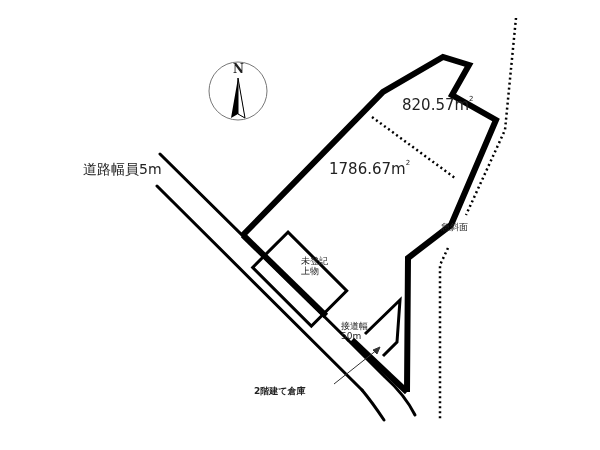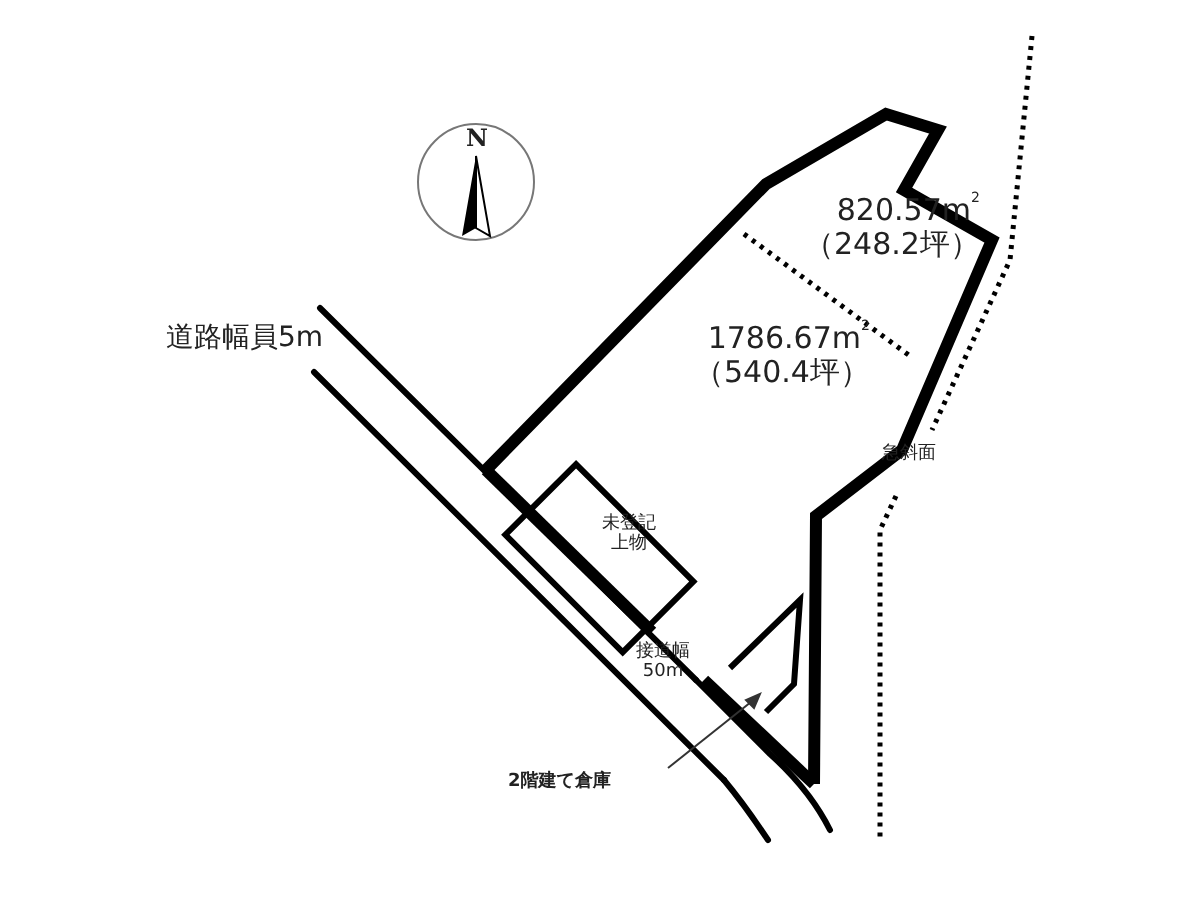--- a/index.html
+++ b/index.html
@@ -6,7 +6,7 @@
   body { width: 600px; height: 450px; position: relative; overflow: hidden; font-family: "DejaVu Sans", "Liberation Sans", sans-serif; }
   svg { position: absolute; left: 0; top: 0; }
   .lbl { position: absolute; color: #222222; white-space: nowrap; line-height: 1.15; }
-  .area-main { font-size: 15px; text-align: right; }
+  .area-main { font-size: 15px; text-align: left; }
   .small { font-size: 9px; text-align: center; }
   .road { font-size: 14px; }
   .sup { font-size: 7px; vertical-align: top; position: relative; top: -2px; }

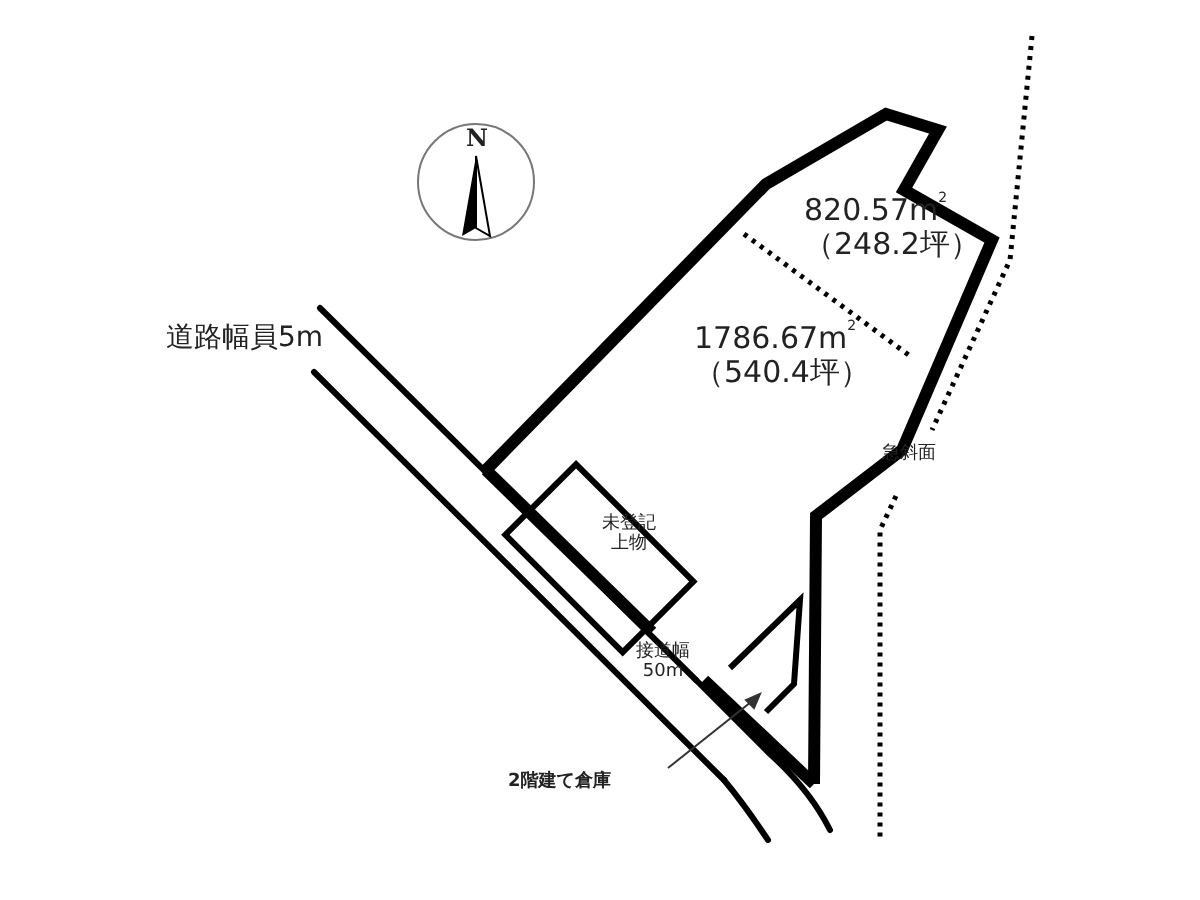--- a/index.html
+++ b/index.html
@@ -60,7 +60,6 @@
 
 <div class="lbl area-main" style="left:402px;top:97px;">
   <div><span>820.57m</span><span class="sup">2</span></div>
-  <div>（248.2坪）</div>
 </div>
 
 <div class="lbl area-main" style="left:347px;top:161px;">

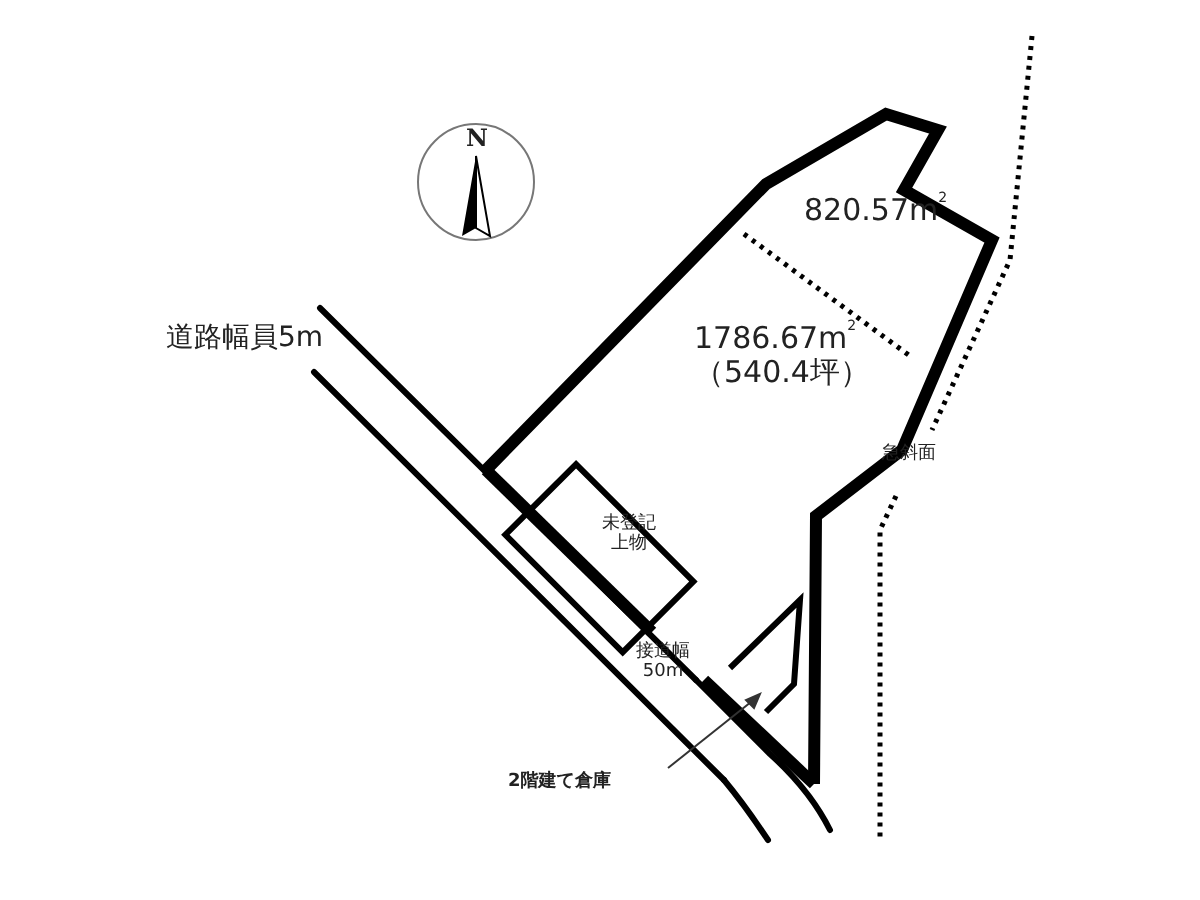--- a/index.html
+++ b/index.html
@@ -62,7 +62,7 @@
   <div><span>820.57m</span><span class="sup">2</span></div>
 </div>
 
-<div class="lbl area-main" style="left:347px;top:161px;">
+<div class="lbl area-main" style="left:329px;top:161px;">
   <div><span>1786.67m</span><span class="sup">2</span></div>
   <div>（540.4坪）</div>
 </div>

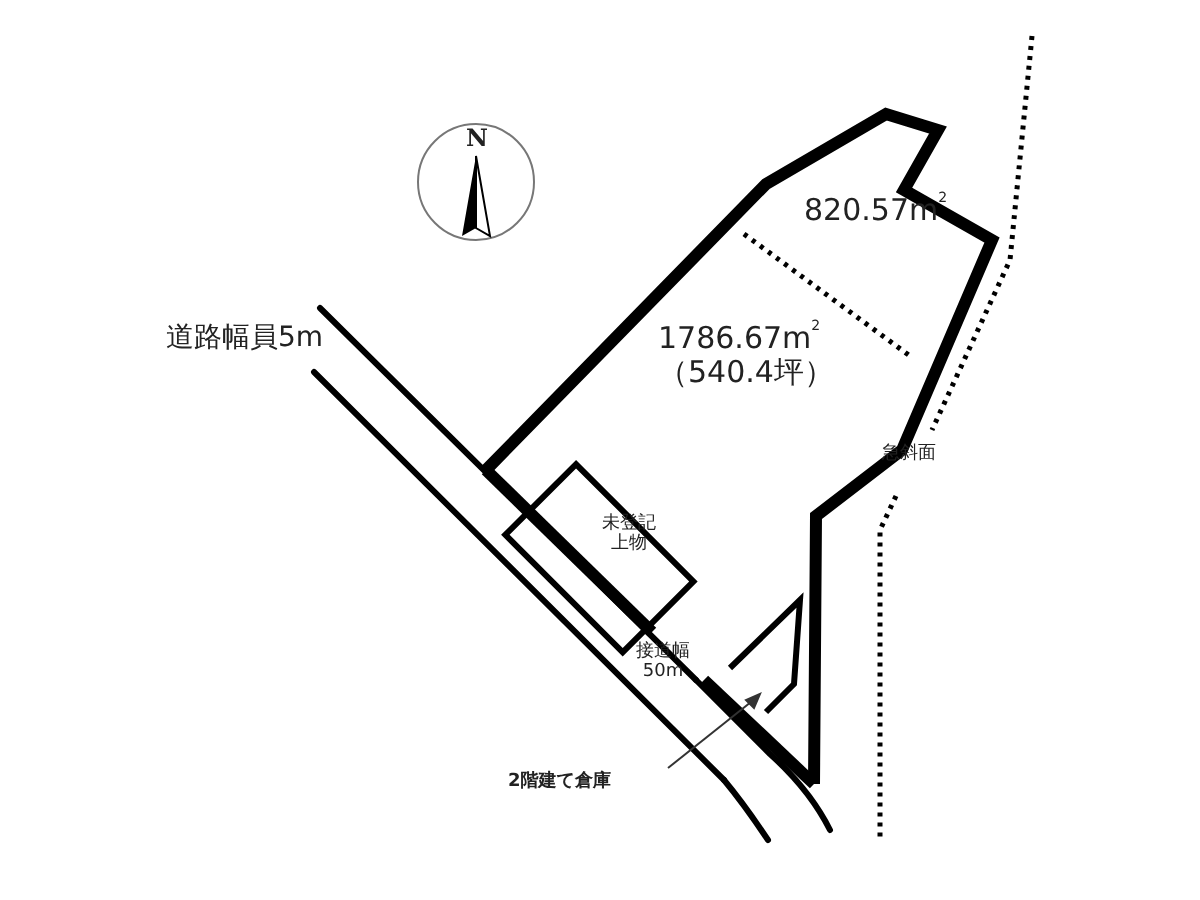--- a/index.html
+++ b/index.html
@@ -64,7 +64,6 @@
 
 <div class="lbl area-main" style="left:329px;top:161px;">
   <div><span>1786.67m</span><span class="sup">2</span></div>
-  <div>（540.4坪）</div>
 </div>
 
 <div class="lbl small" style="left:301px;top:256px;font-family:Liberation Serif, serif;">

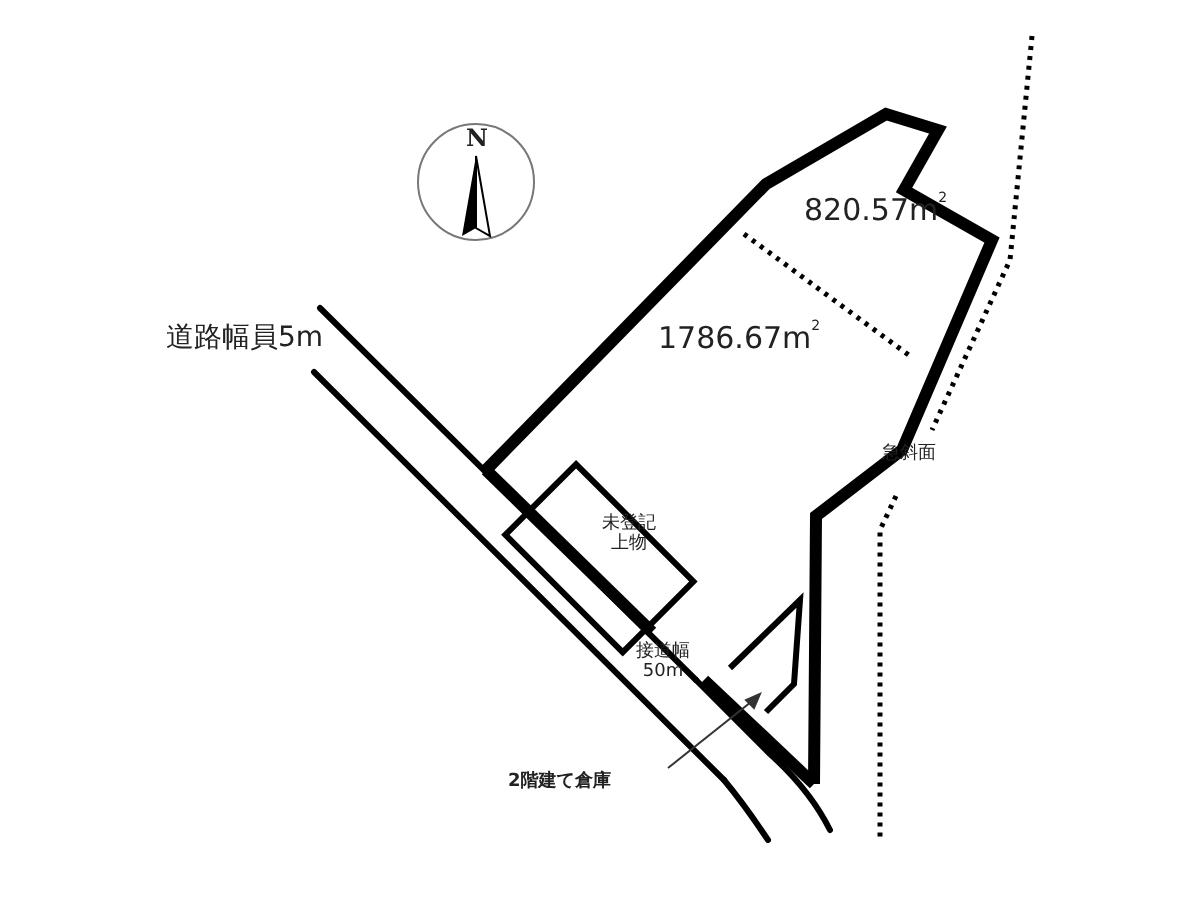--- a/index.html
+++ b/index.html
@@ -7,7 +7,7 @@
   svg { position: absolute; left: 0; top: 0; }
   .lbl { position: absolute; color: #222222; white-space: nowrap; line-height: 1.15; }
   .area-main { font-size: 15px; text-align: left; }
-  .small { font-size: 9px; text-align: center; }
+  .small { font-size: 9px; }
   .road { font-size: 14px; }
   .sup { font-size: 7px; vertical-align: top; position: relative; top: -2px; }
 </style>

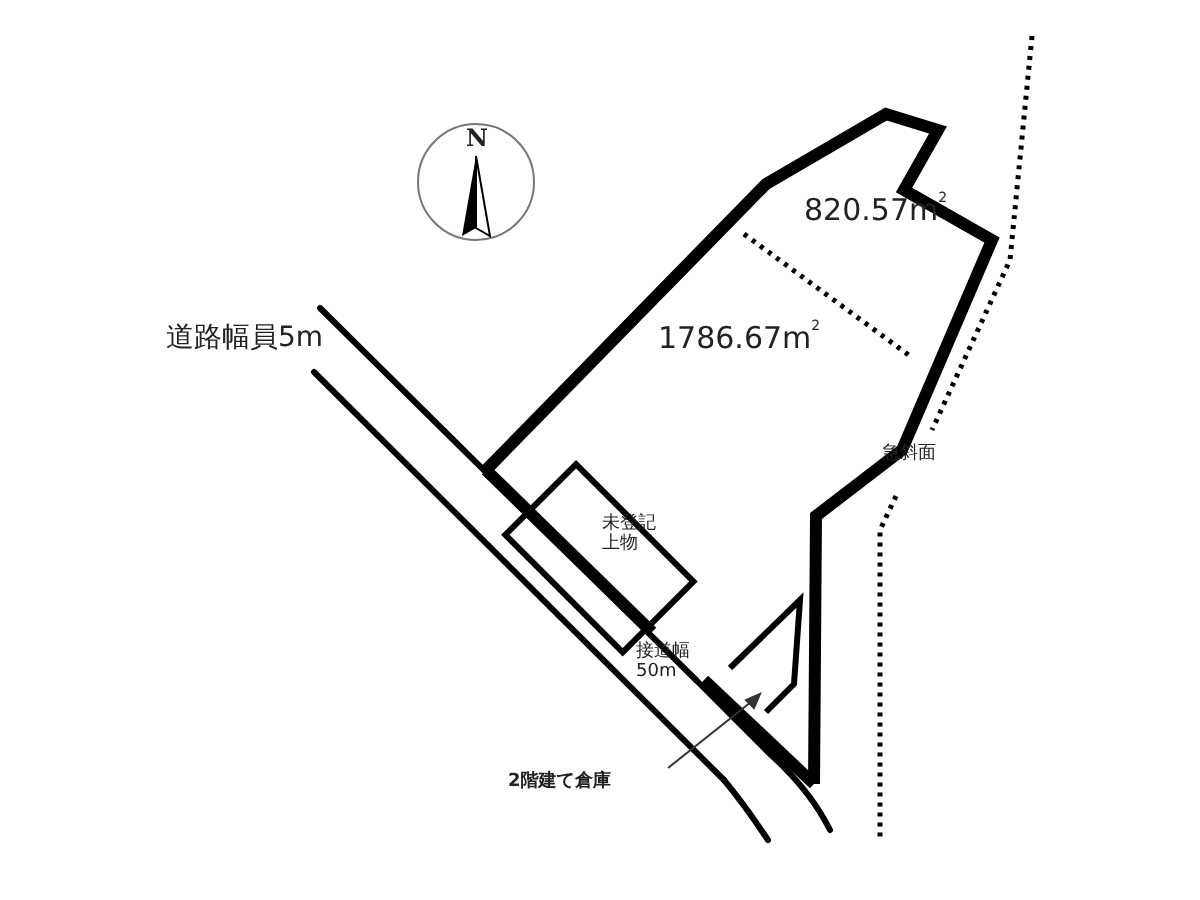--- a/index.html
+++ b/index.html
@@ -71,7 +71,7 @@
   <div>上物</div>
 </div>
 
-<div class="lbl small" style="left:318px;top:321px;">
+<div class="lbl small" style="left:341px;top:321px;">
   <div>接道幅</div>
   <div>50m</div>
 </div>

